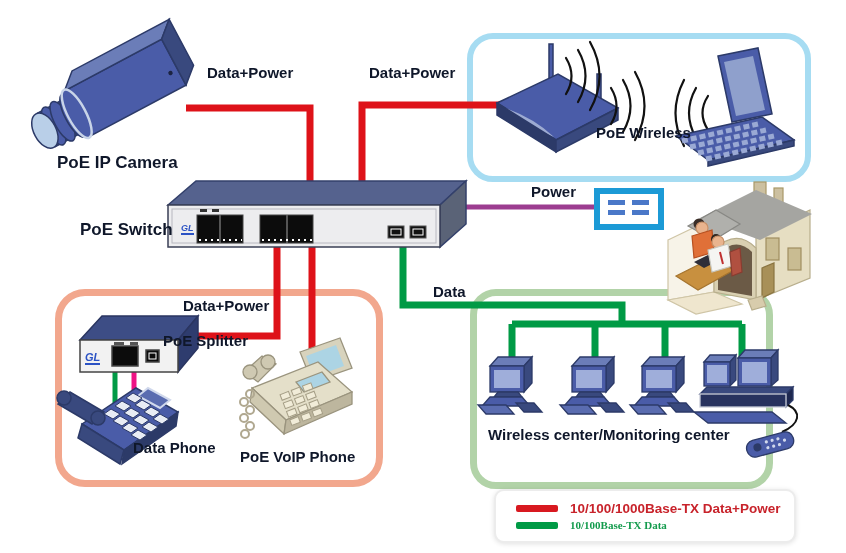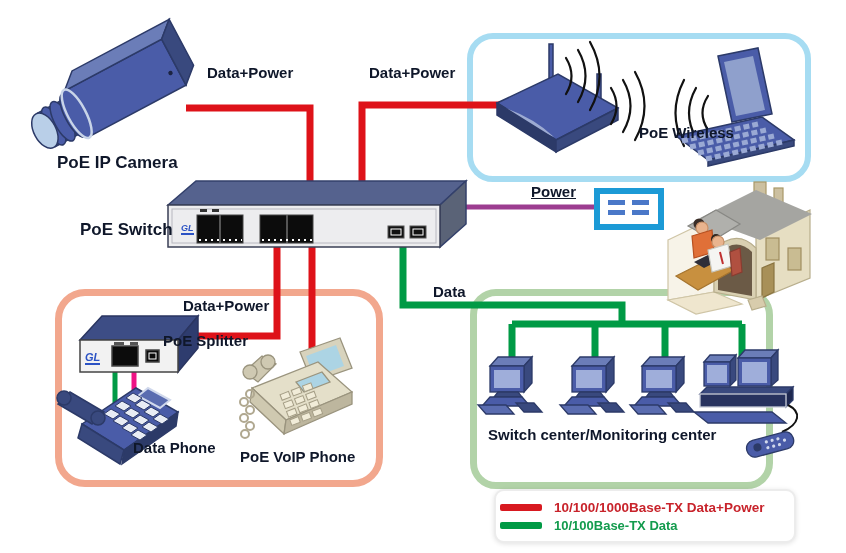--- a/index.html
+++ b/index.html
@@ -293,7 +293,7 @@
   <div class="label big" style="left:56px;top:220px;margin-left:24px;">PoE Switch</div>
   <div class="label" style="left:207px;top:64px;">Data+Power</div>
   <div class="label" style="left:369px;top:64px;">Data+Power</div>
-  <div class="label" style="left:639px;top:124px;">PoE Wireless</div>
+  <div class="label" style="left:596px;top:124px;">PoE Wireless</div>
   <div class="label" style="left:531px;top:183px;text-decoration:underline;">Power</div>
   <div class="label" style="left:183px;top:297px;">Data+Power</div>
   <div class="label" style="left:163px;top:332px;">PoE Splitter</div>

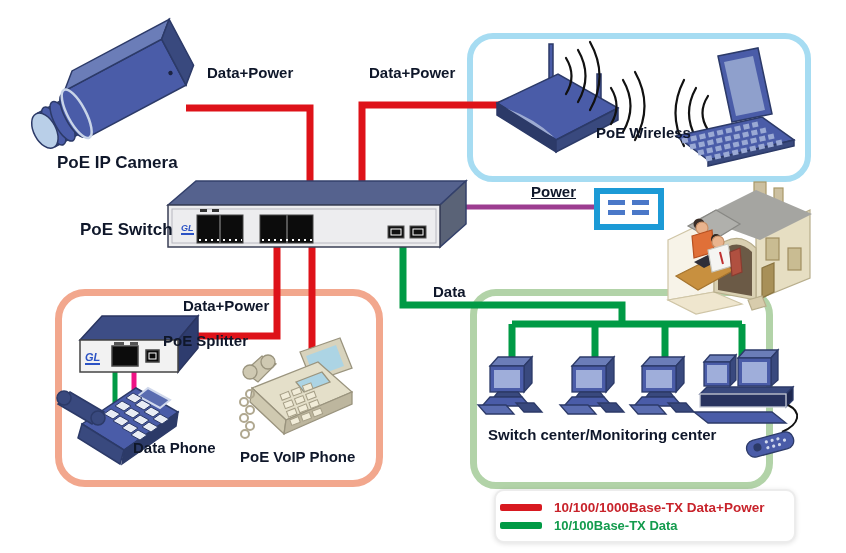--- a/index.html
+++ b/index.html
@@ -294,7 +294,7 @@
   <div class="label" style="left:207px;top:64px;">Data+Power</div>
   <div class="label" style="left:369px;top:64px;">Data+Power</div>
   <div class="label" style="left:596px;top:124px;">PoE Wireless</div>
-  <div class="label" style="left:531px;top:183px;text-decoration:underline;">Power</div>
+  <div class="label" style="left:531px;top:183px;">Power</div>
   <div class="label" style="left:183px;top:297px;">Data+Power</div>
   <div class="label" style="left:163px;top:332px;">PoE Splitter</div>
   <div class="label" style="left:133px;top:439px;">Data Phone</div>

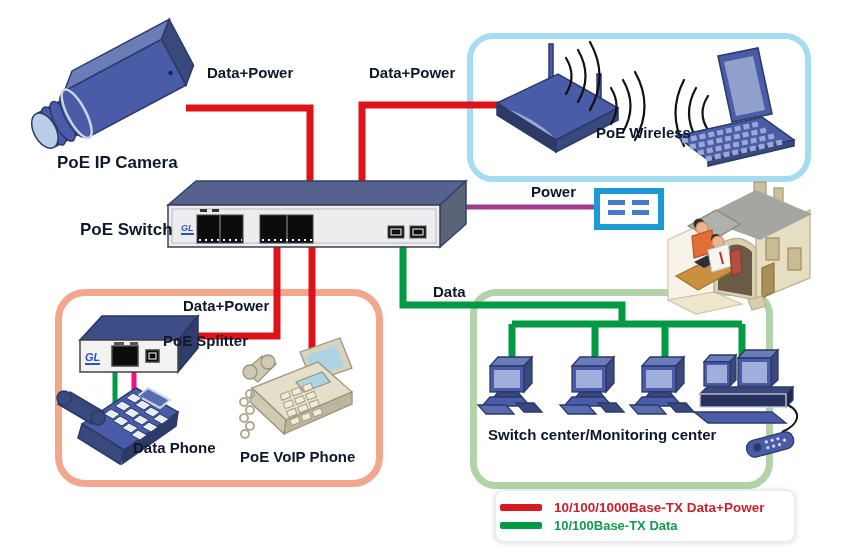--- a/index.html
+++ b/index.html
@@ -300,7 +300,7 @@
   <div class="label" style="left:133px;top:439px;">Data Phone</div>
   <div class="label" style="left:240px;top:448px;">PoE VoIP Phone</div>
   <div class="label" style="left:433px;top:283px;">Data</div>
-  <div class="label" style="left:488px;top:426px;">Switch center/Monitoring center</div>
+  <div class="label" style="left:488px;top:426px;">Wireless center/Monitoring center</div>
 
   <div class="legend">
     <div class="legend-row">

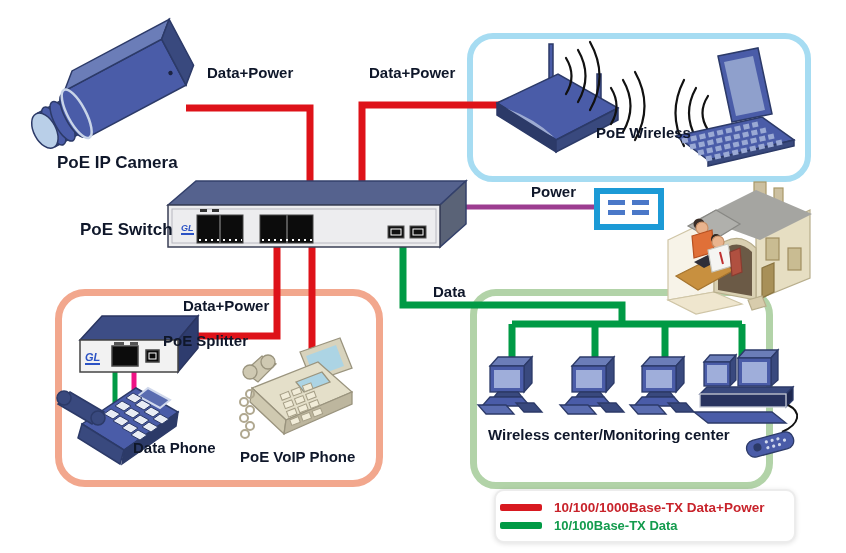--- a/index.html
+++ b/index.html
@@ -15,7 +15,7 @@
   .legend{position:absolute;left:494px;top:489px;width:298px;height:50px;background:#fff;
           border:2px solid #ececec;border-radius:10px;box-shadow:0 1px 5px rgba(0,0,0,.12);
           display:flex;flex-direction:column;justify-content:center;gap:3px;}
-  .legend-row{display:flex;align-items:center;gap:12px;padding-left:4px;}
+  .legend-row{display:flex;align-items:center;gap:12px;padding-left:20px;}
   .legend-swatch{width:42px;height:7px;border-radius:2px;flex:0 0 auto;}
   .legend-text-red{color:#c8232b;font-weight:bold;font-size:13.5px;white-space:nowrap;}
   .legend-text-green{color:#139b4d;font-weight:bold;font-size:13px;white-space:nowrap;}

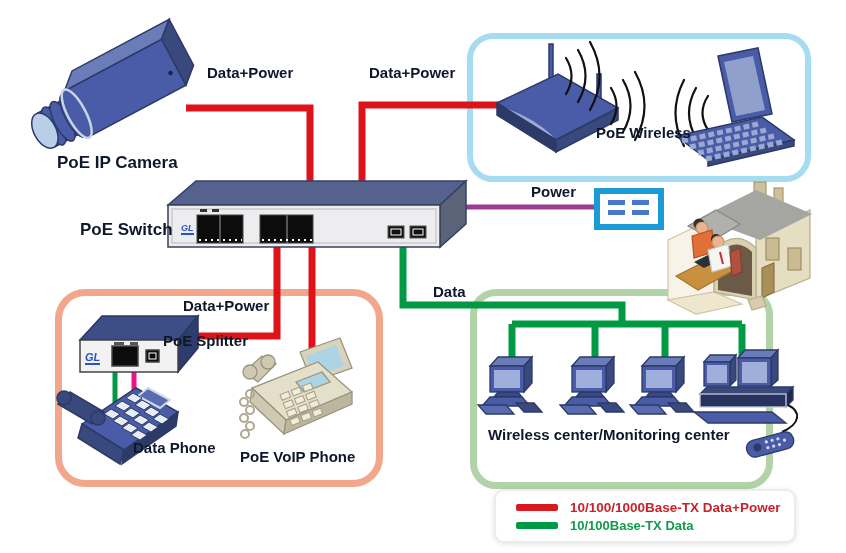--- a/index.html
+++ b/index.html
@@ -18,7 +18,7 @@
   .legend-row{display:flex;align-items:center;gap:12px;padding-left:20px;}
   .legend-swatch{width:42px;height:7px;border-radius:2px;flex:0 0 auto;}
   .legend-text-red{color:#c8232b;font-weight:bold;font-size:13.5px;white-space:nowrap;}
-  .legend-text-green{color:#139b4d;font-weight:bold;font-size:13px;white-space:nowrap;}
+  .legend-text-green{color:#139b4d;font-weight:bold;font-size:11px;white-space:nowrap;font-family:Liberation Serif, serif;}
 </style>
 </head>
 <body>

